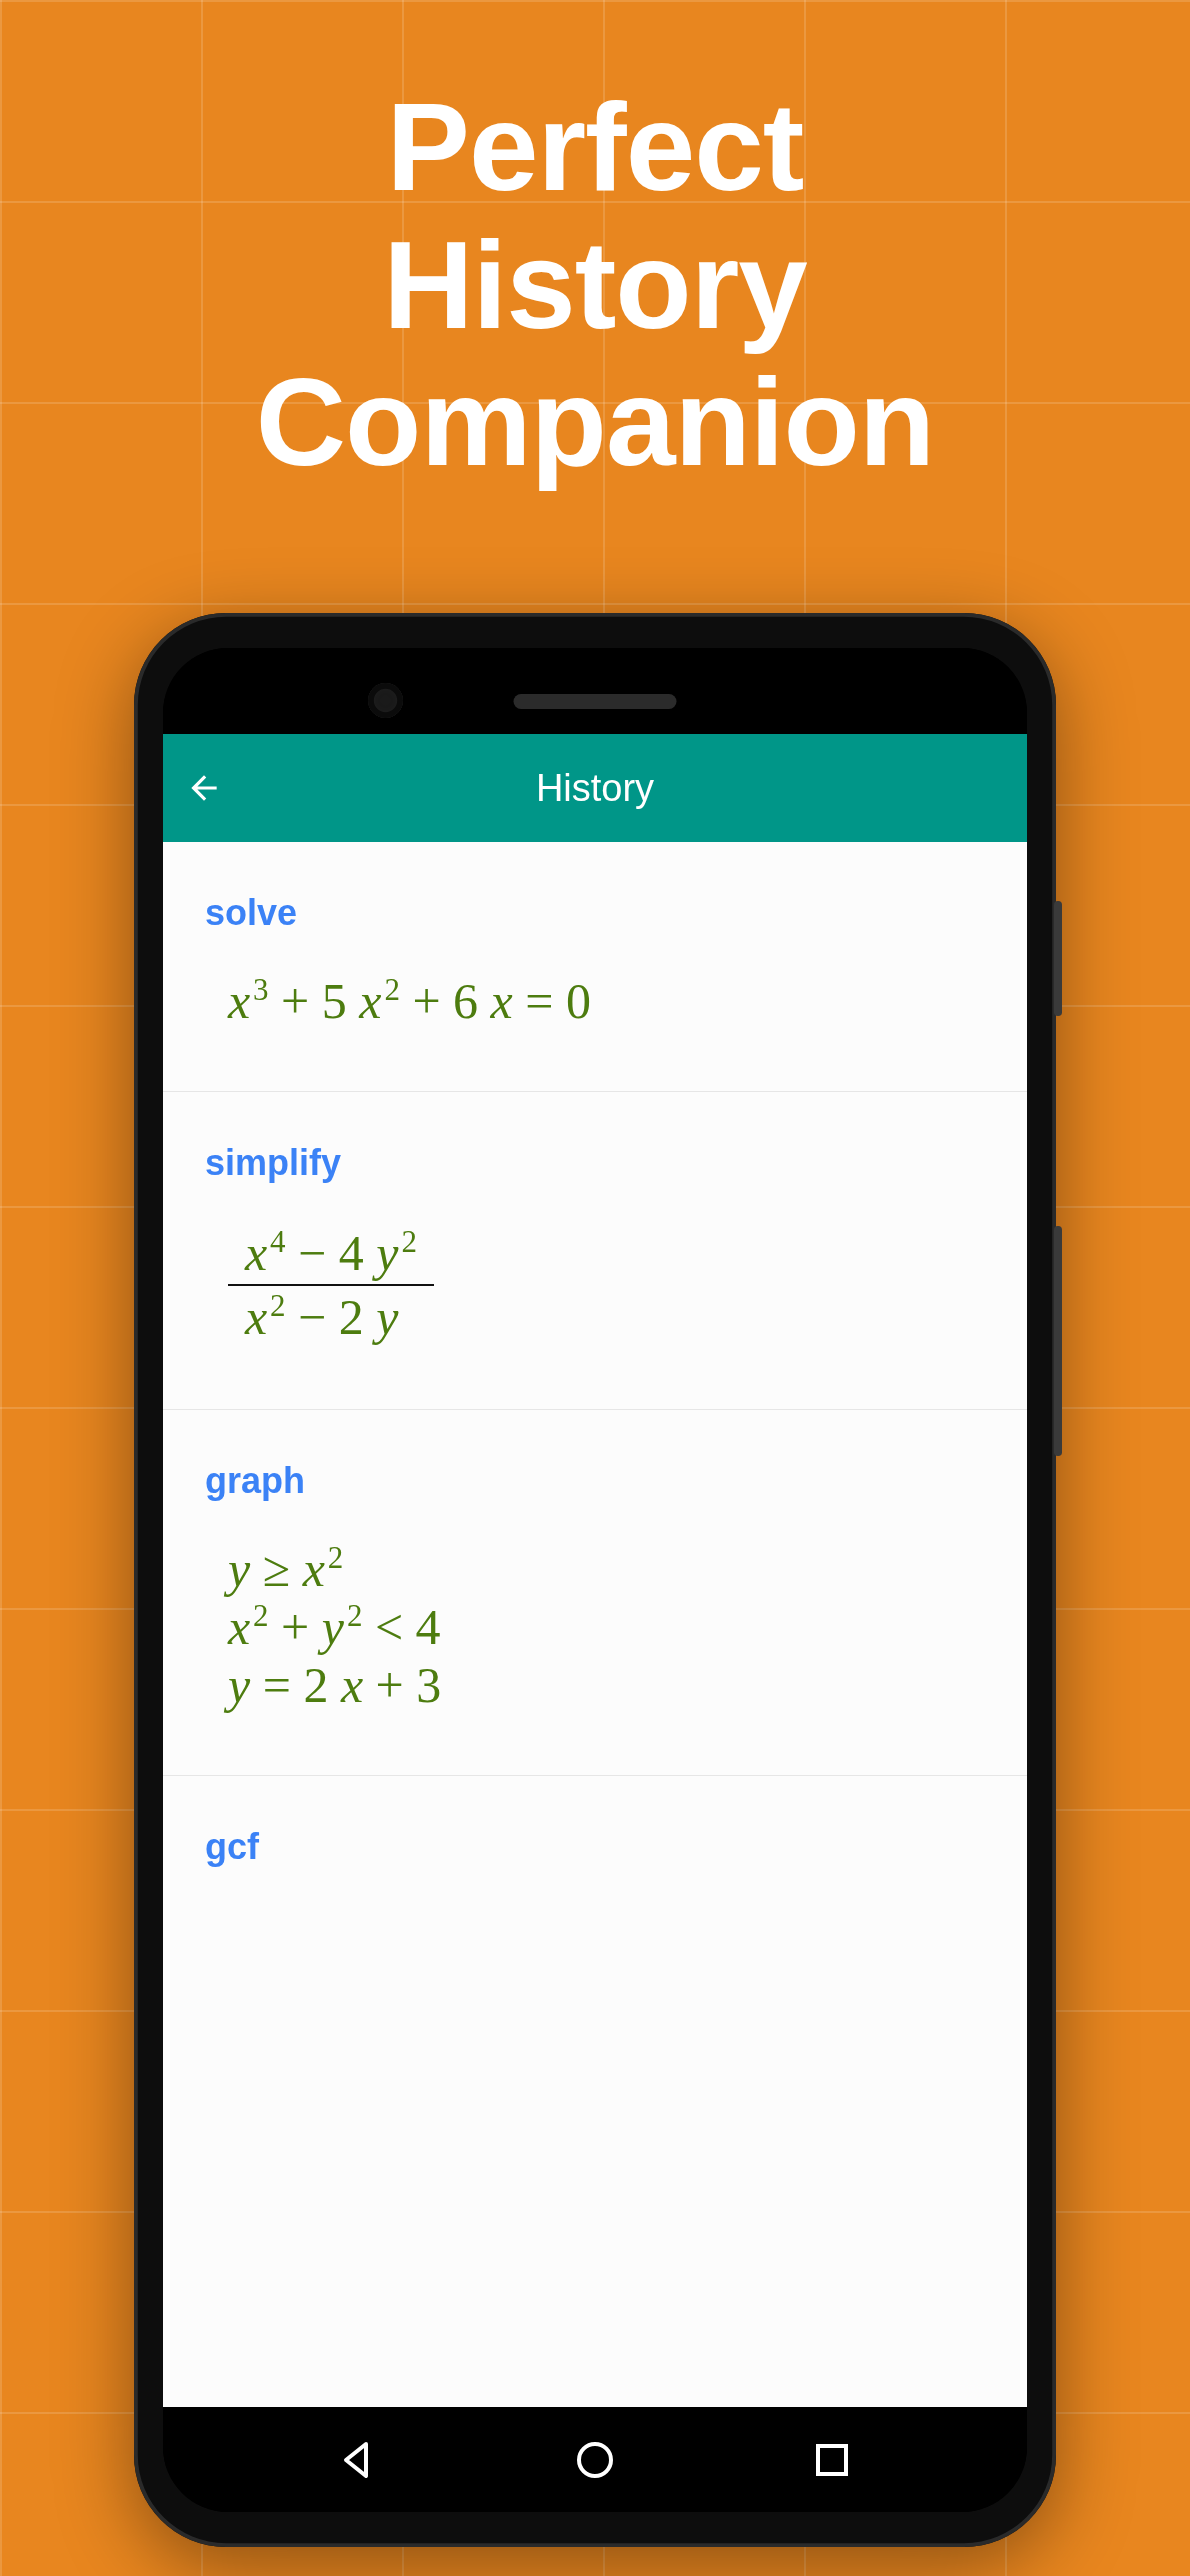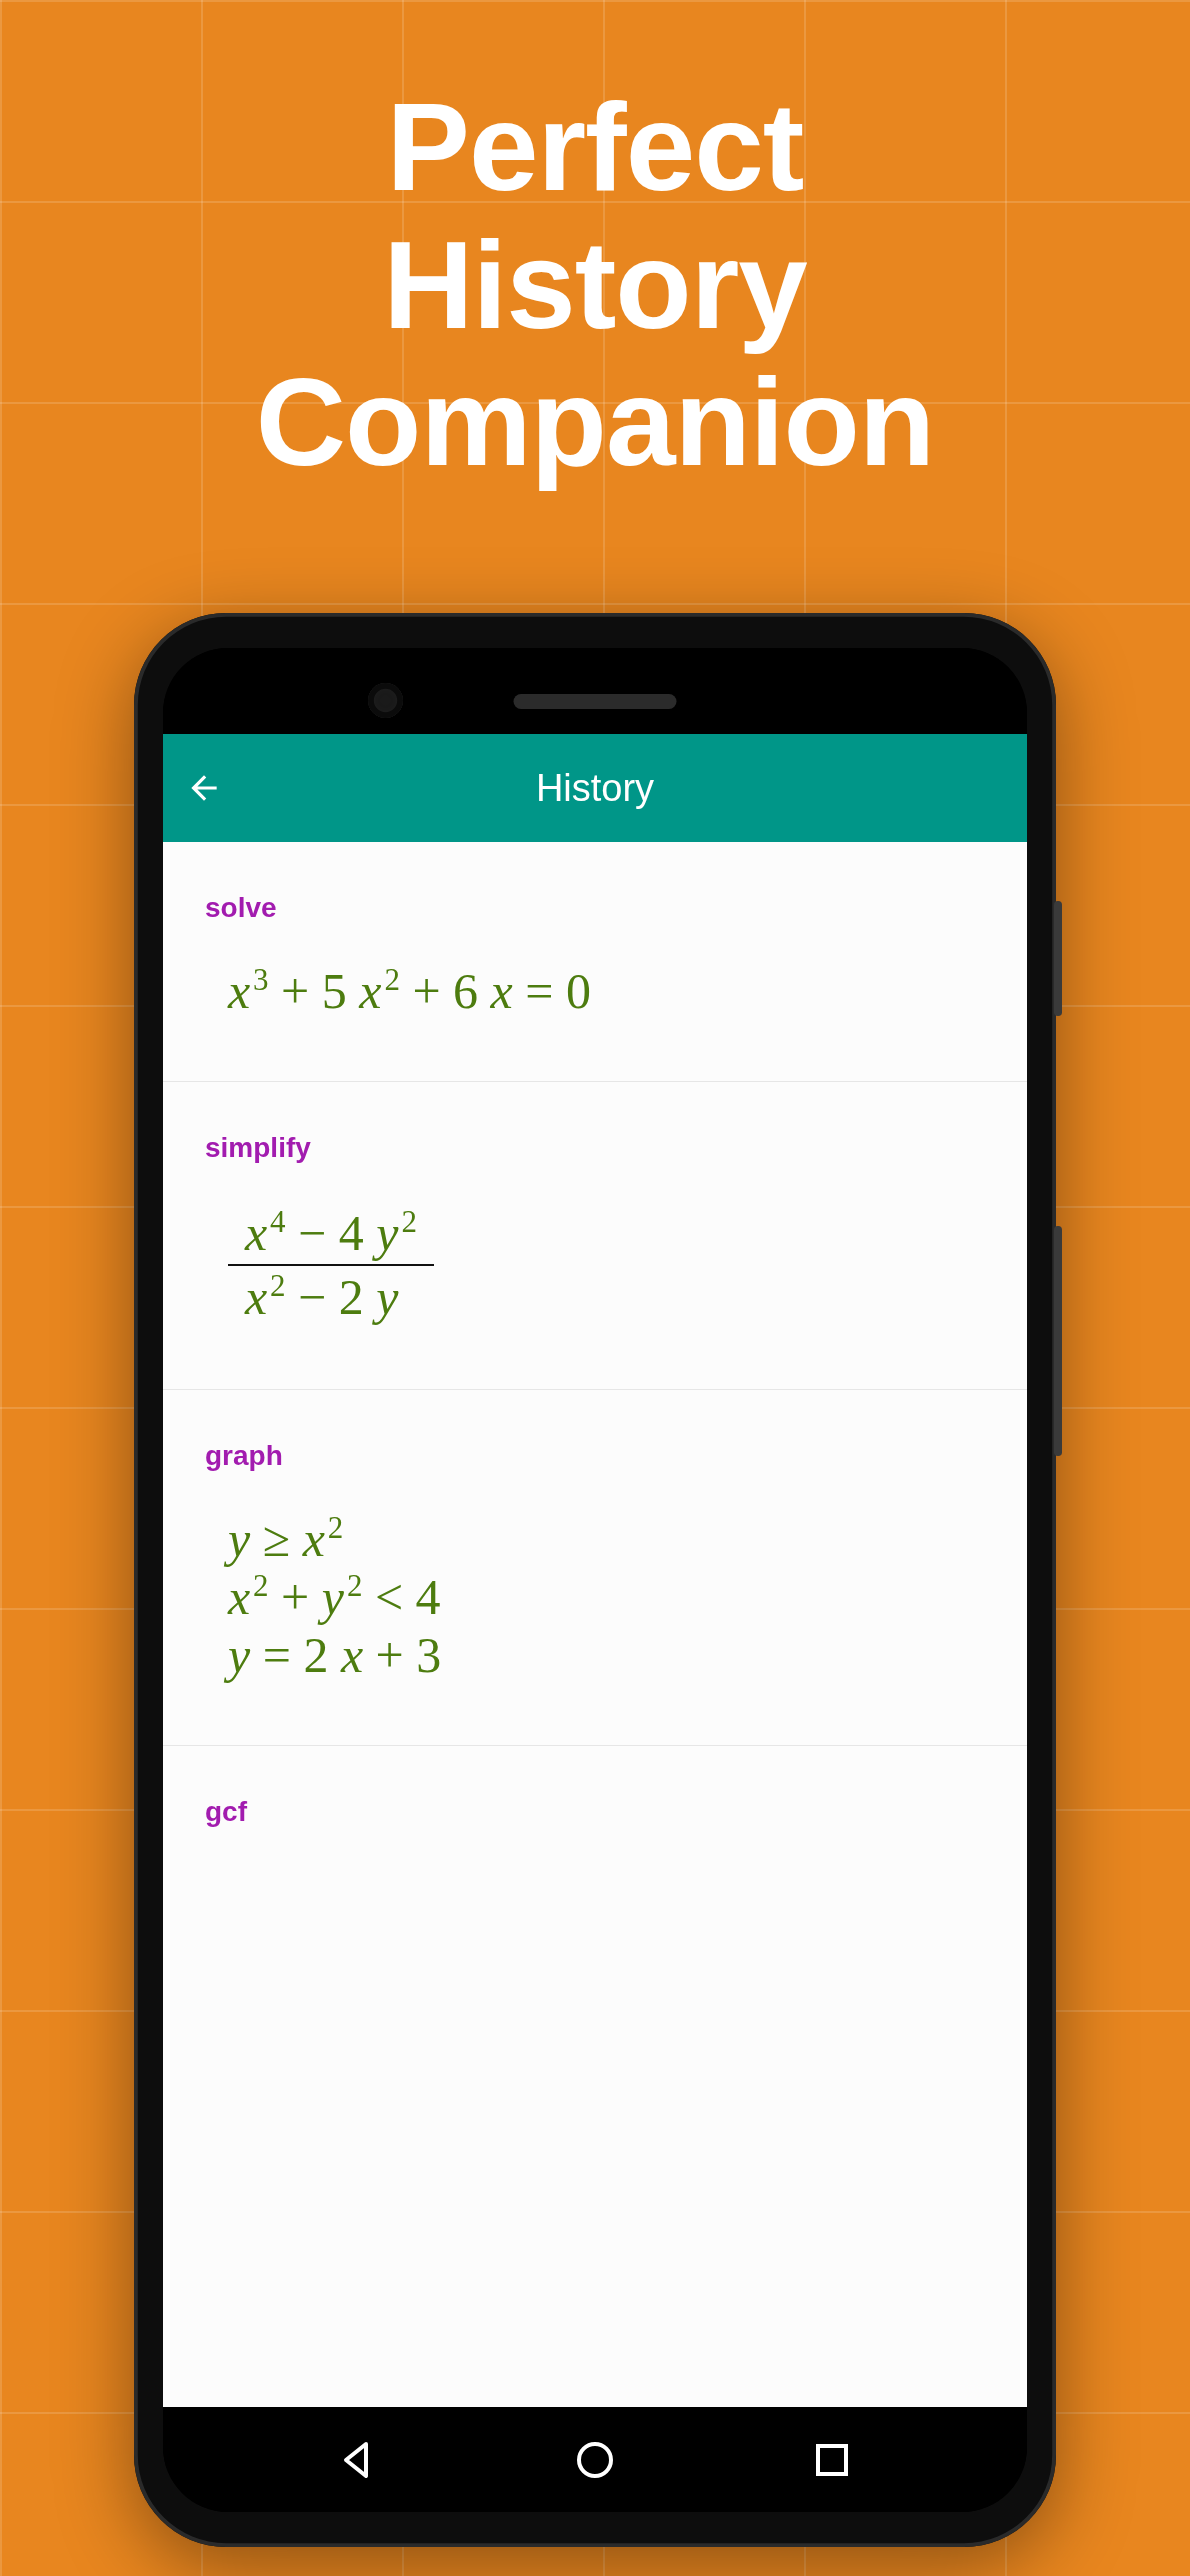--- a/index.html
+++ b/index.html
@@ -101,8 +101,8 @@
     }
     .item-label {
       font-weight: 700;
-      font-size: 28px;
-      color: #a21caf;
+      font-size: 36px;
+      color: #3b82f6;
       margin-bottom: 38px;
     }
     .equation {

